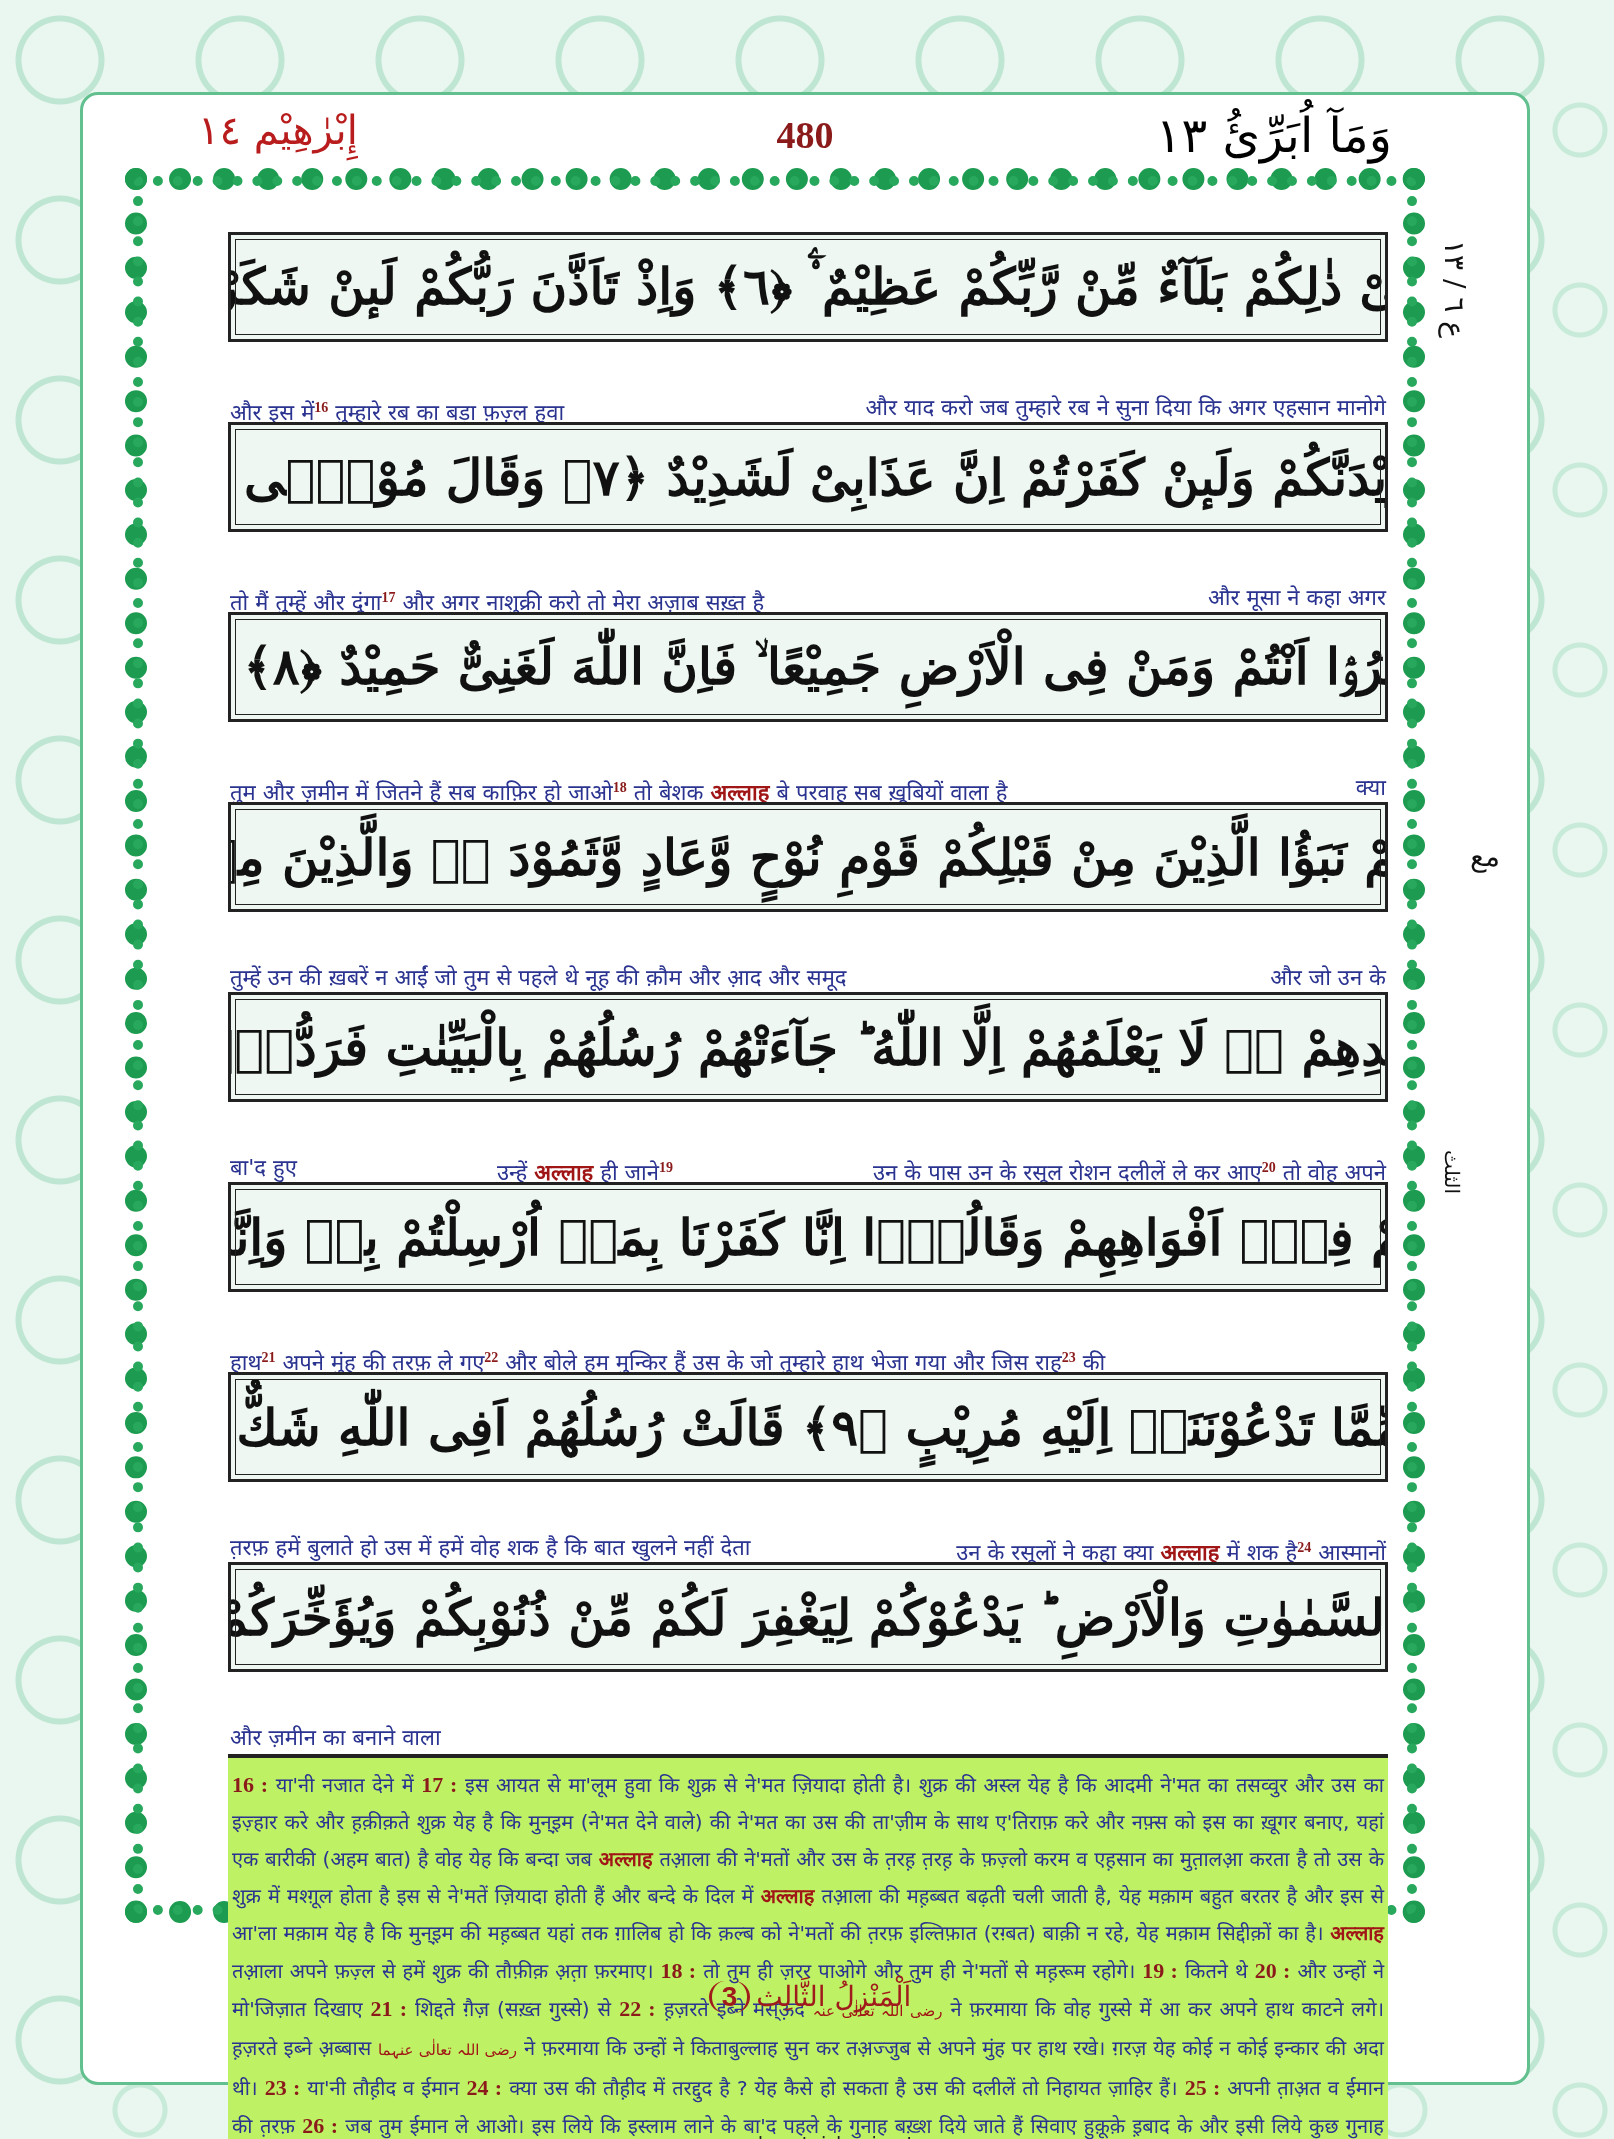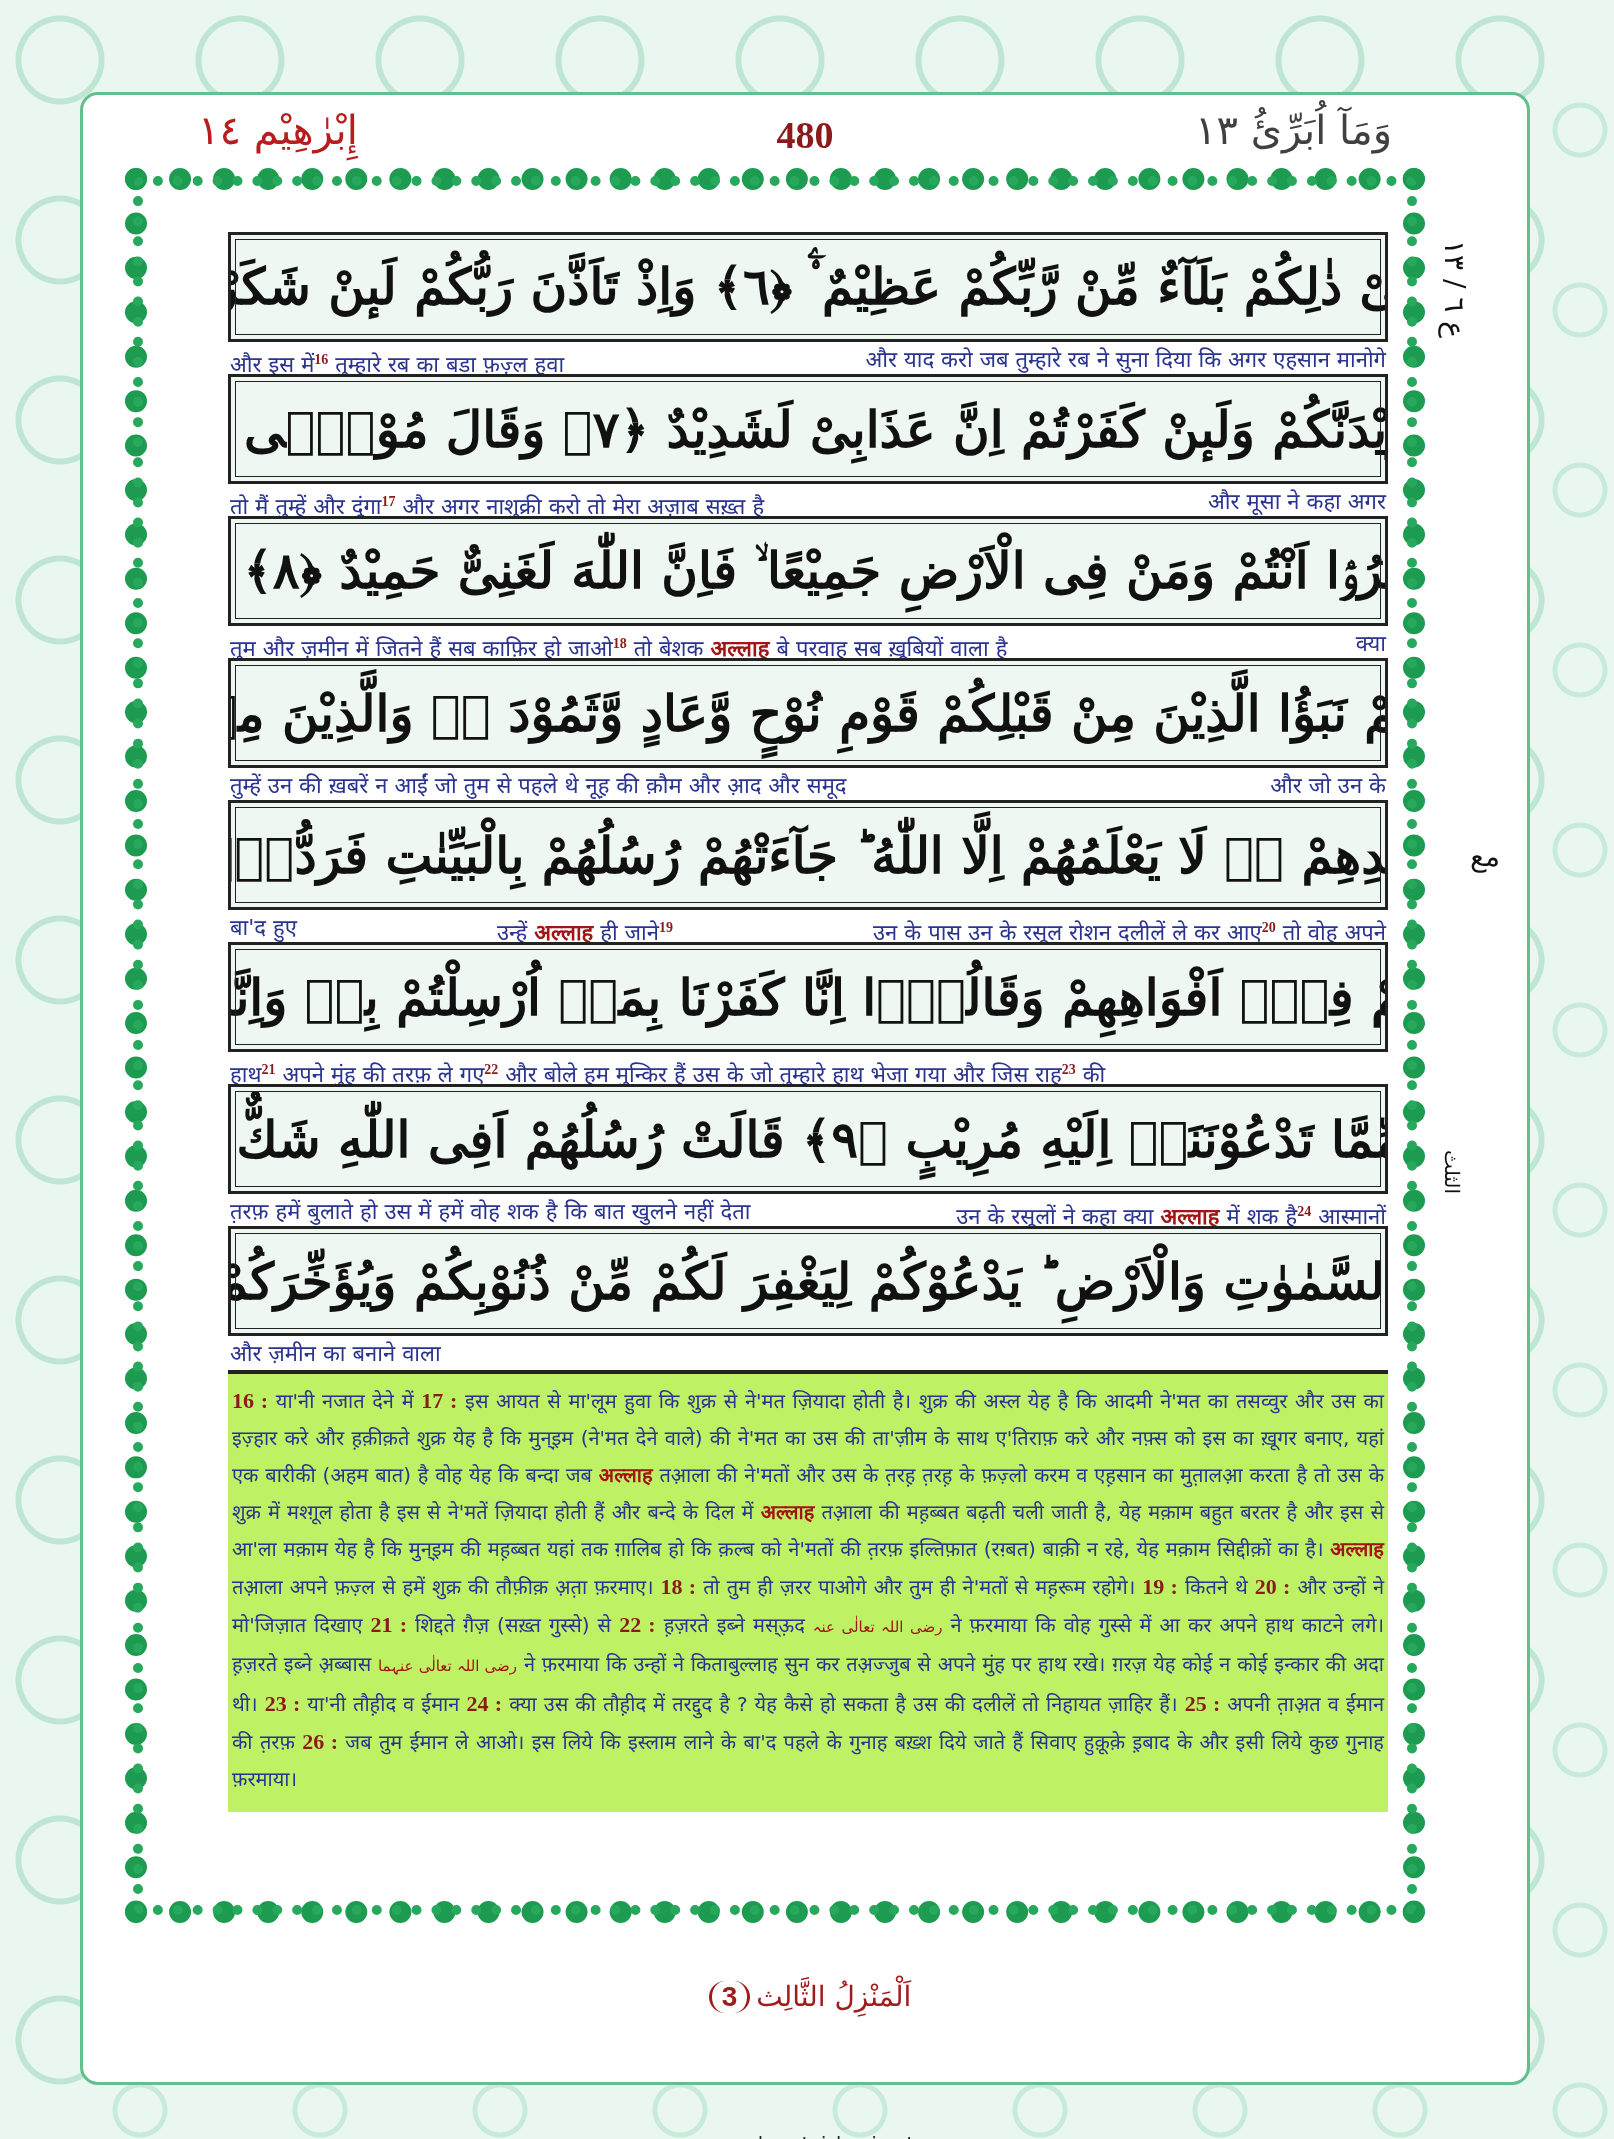--- a/index.html
+++ b/index.html
@@ -31,7 +31,7 @@
   }
   .hdr-right {
     position: absolute; right: 135px; top: 12px; font-family: "DejaVu Serif", serif;
-    font-size: 40px; color: #404040; direction: rtl;
+    font-size: 48px; color: #000000; direction: rtl;
   }
   
   .orn-frame {

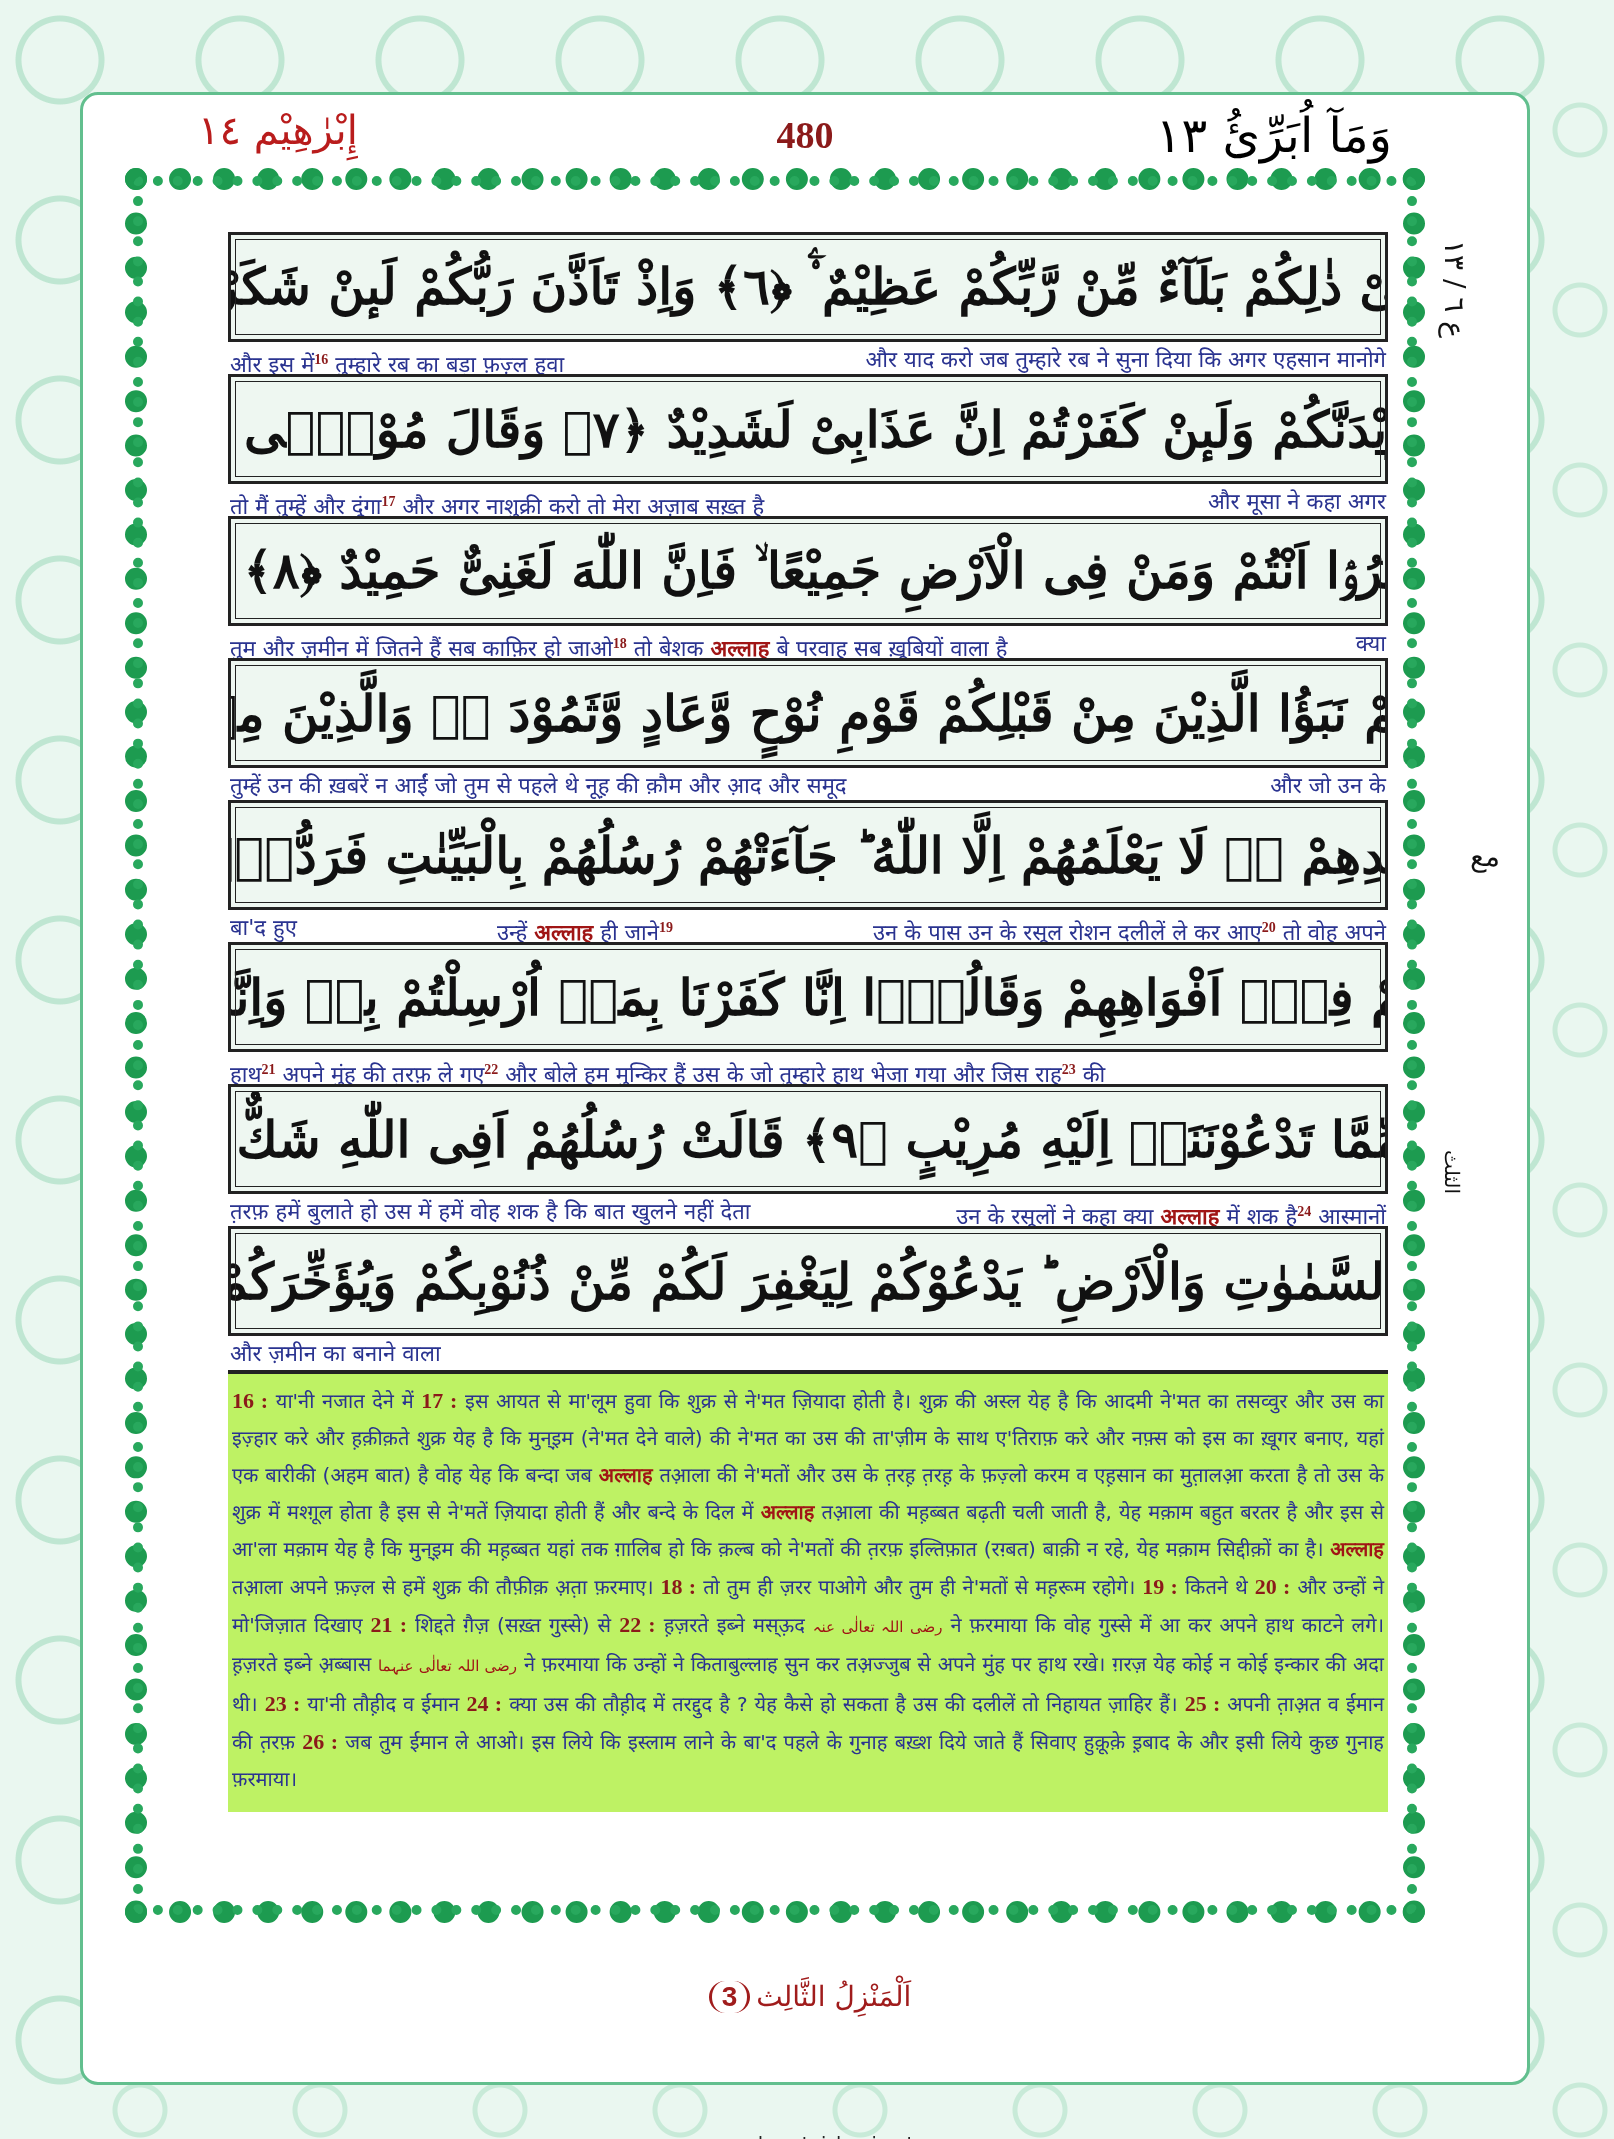--- a/index.html
+++ b/index.html
@@ -54,7 +54,7 @@
   .hi-line {
     height: 32px; line-height: 36px; font-family: "DejaVu Sans", sans-serif;
     font-size: 22px; color: #2a3390; white-space: nowrap; overflow: hidden;
-    display: flex; justify-content: space-between; padding: 0 2px;
+    display: flex; justify-content: space-between; padding: 0 2px; margin-top: 48px;
   }
   sup { color: #8b1a1a; font-weight: bold; font-size: 14px; font-family: "Liberation Serif", serif; }
   .allah { color: #a01515; font-weight: bold; }

